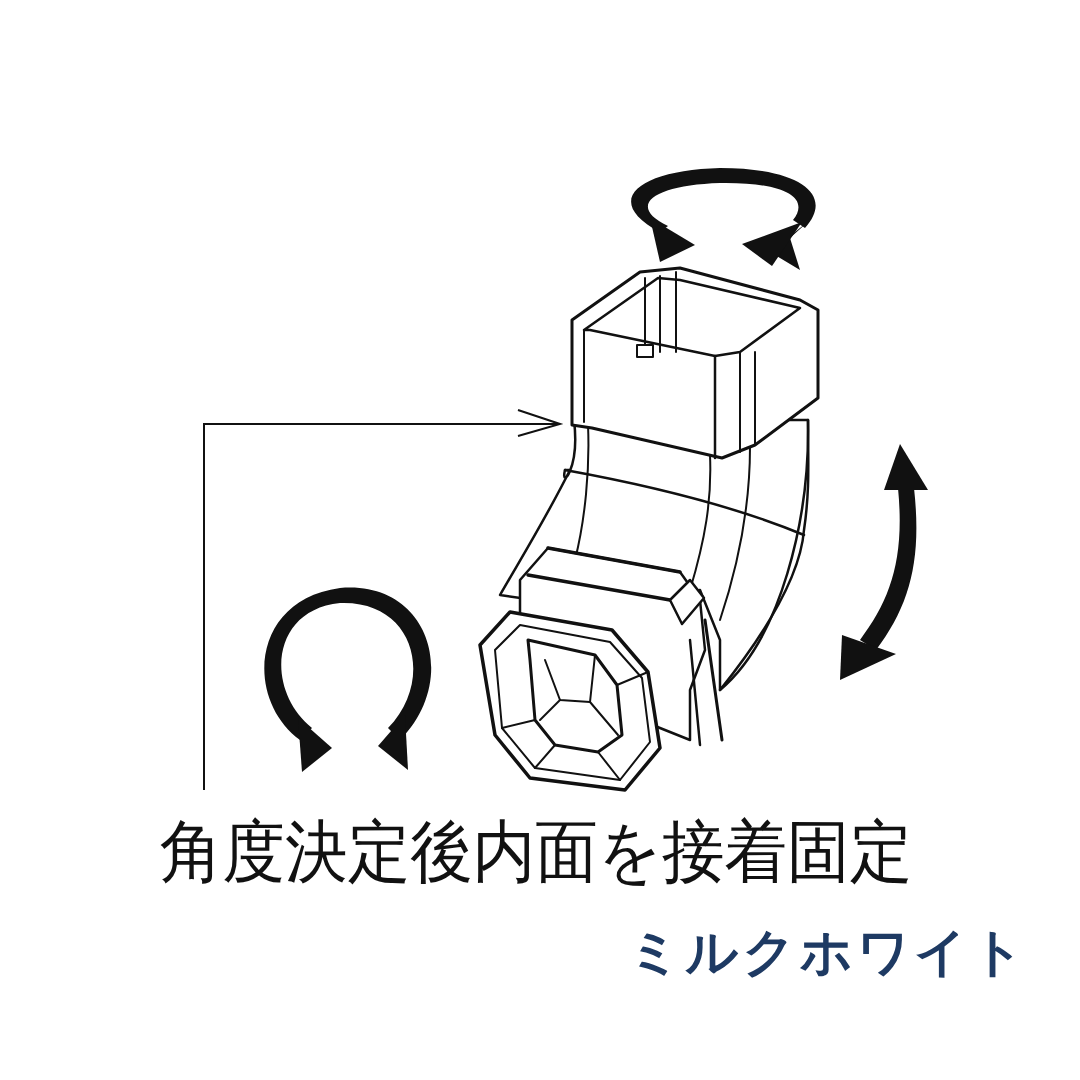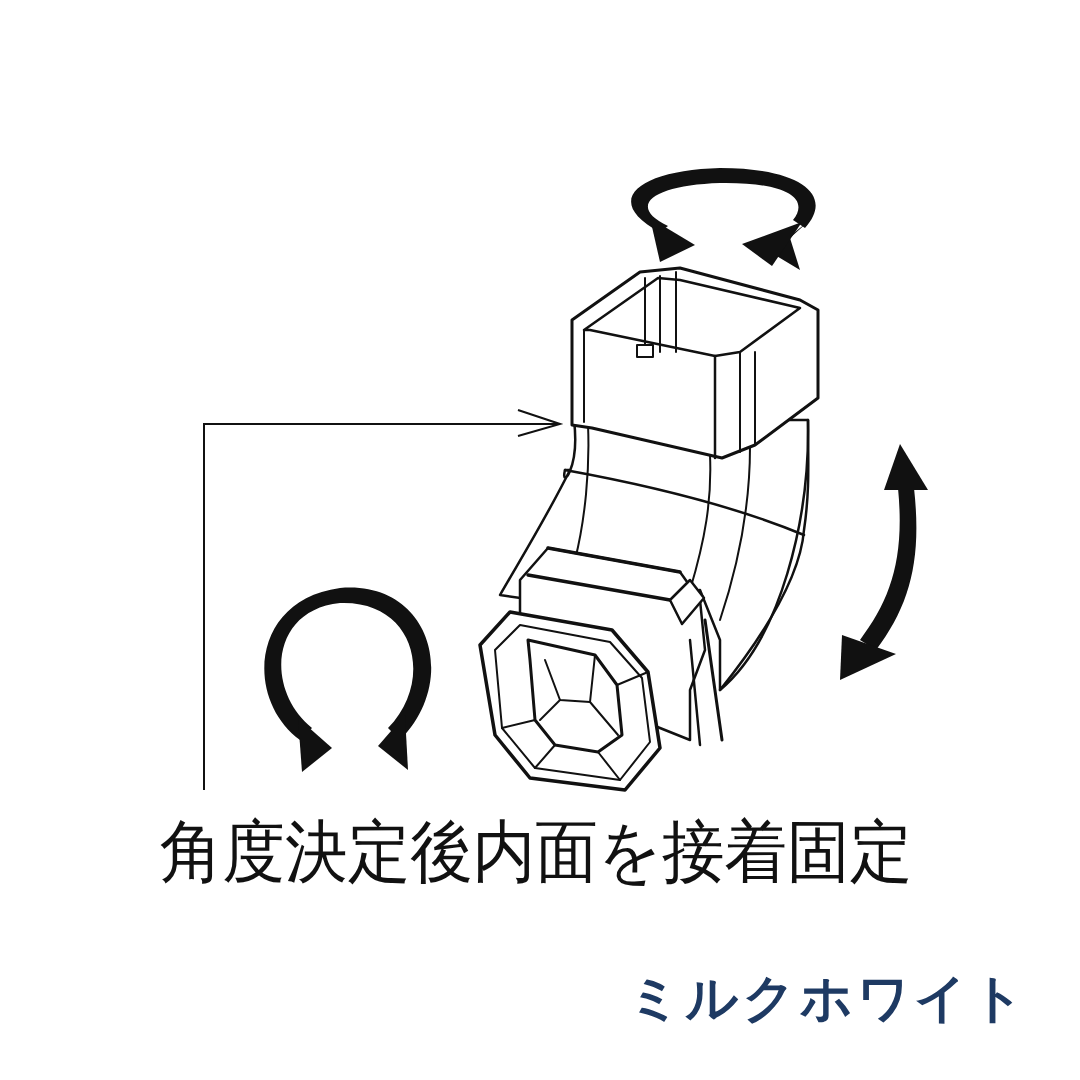--- a/index.html
+++ b/index.html
@@ -36,7 +36,7 @@
     .color-label {
       position: absolute;
       left: 628px;
-      top: 966px;
+      top: 920px;
       font-size: 52px;
       line-height: 64px;
       font-weight: bold;

